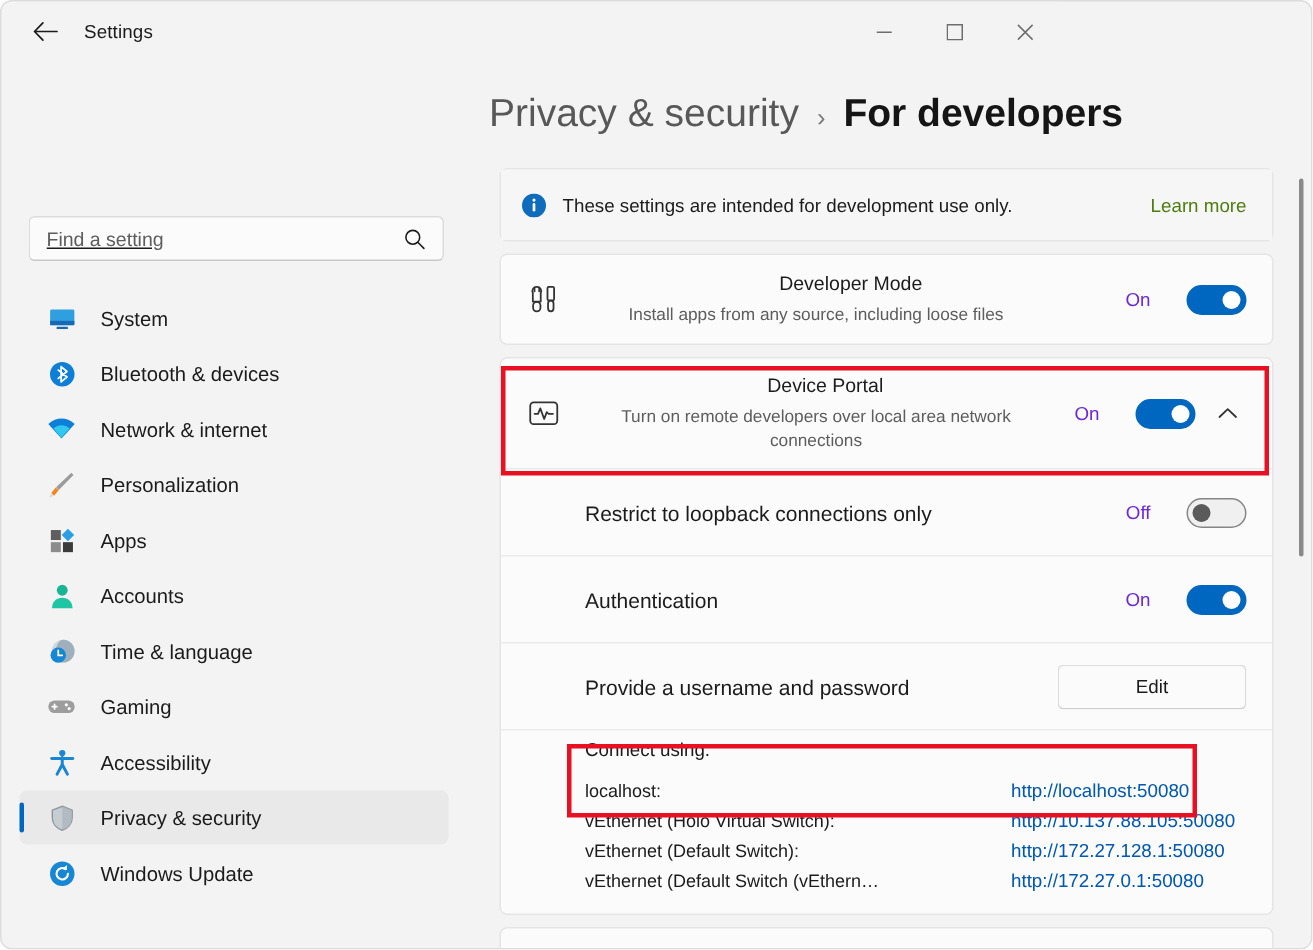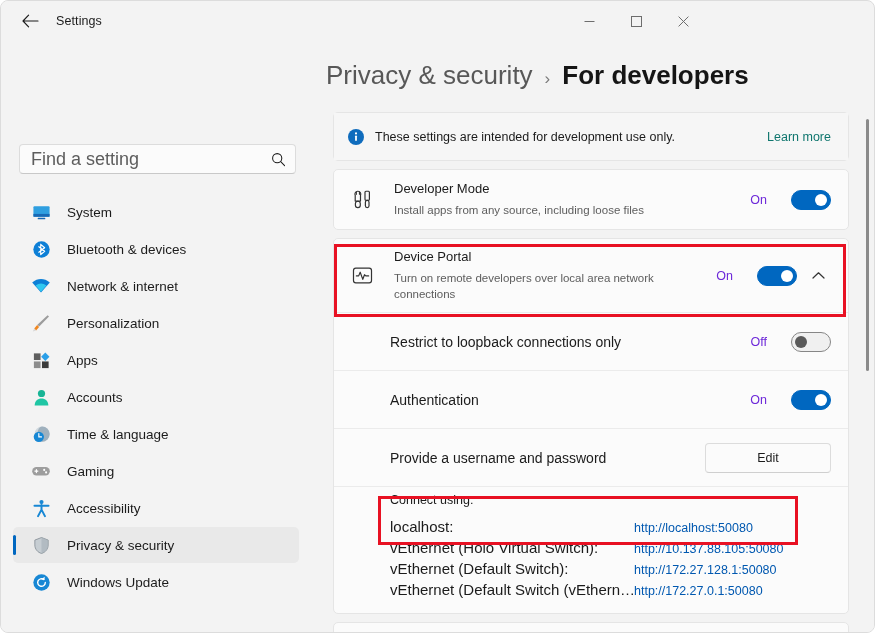--- a/index.html
+++ b/index.html
@@ -136,7 +136,7 @@
     flex: 1;
   }
   .banner-link {
-    font-size: 12.5px; color: #0f766e;
+    font-size: 12.5px; color: #4d7c0f;
     text-decoration: none; cursor: pointer;
     white-space: nowrap;
     text-align: right;

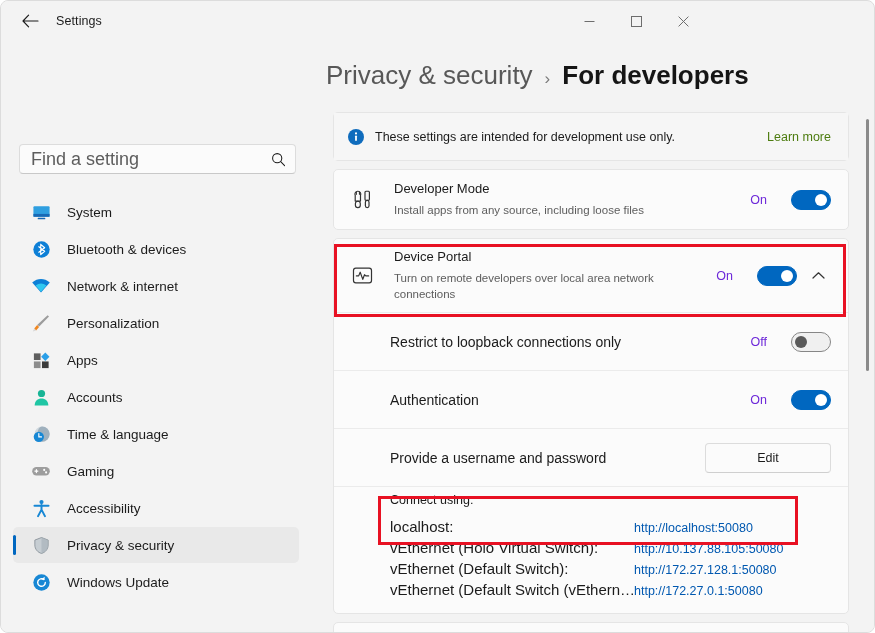--- a/index.html
+++ b/index.html
@@ -64,7 +64,7 @@
     flex: 1; border: none; outline: none; background: transparent;
     padding: 0 8px 0 11px;
     font-family: "Liberation Sans", sans-serif;
-    font-size: 18px; color: #1b1b1b;
+    font-size: 13px; color: #1b1b1b; text-decoration: underline;
   }
   .search-wrap input::placeholder { color: #5d5d5d; }
   .search-icon { margin-right: 11px; display: flex; }

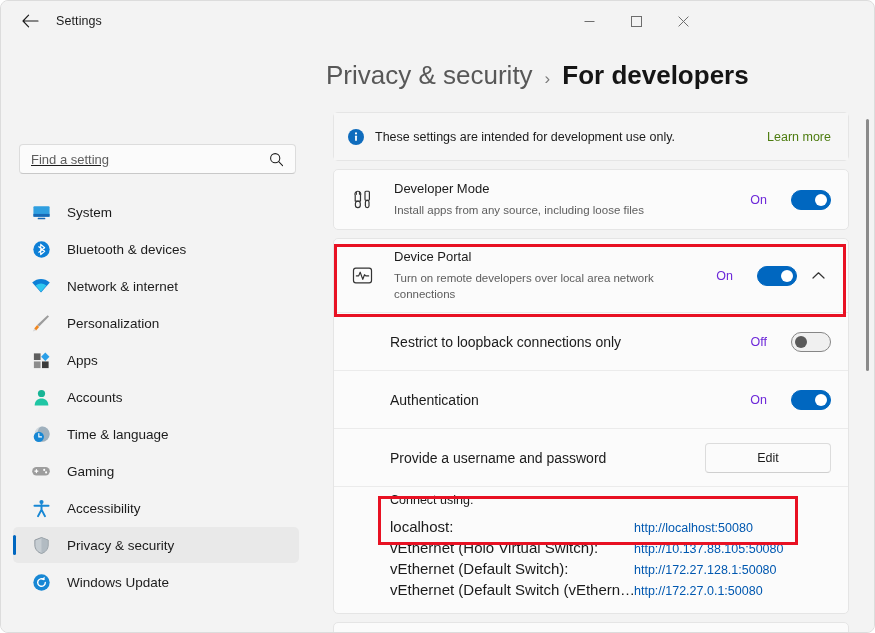--- a/index.html
+++ b/index.html
@@ -152,7 +152,7 @@
     width: 28px; height: 28px; flex: none;
     display: flex; align-items: center; justify-content: center;
   }
-  .setting-body { margin-left: 18px; flex: 1; min-width: 0; }
+  .setting-body { margin-left: 18px; flex: 1; min-width: 0; text-align: center; }
   .setting-title { font-size: 13px; color: #1b1b1b; }
   .setting-desc {
     font-size: 11.5px; color: #5d5d5d;

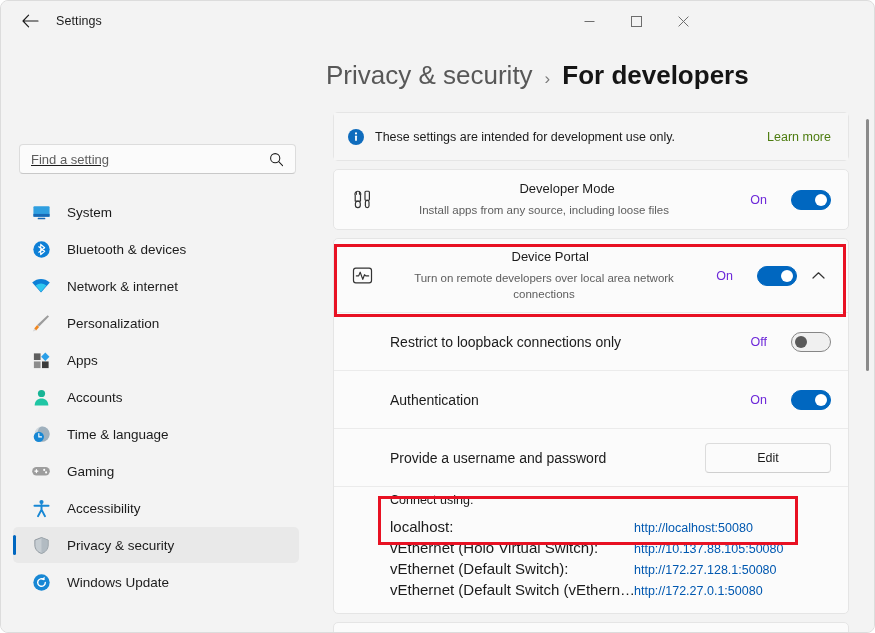--- a/index.html
+++ b/index.html
@@ -218,8 +218,8 @@
     line-height: 20px;
   }
   .conn-name {
-    font-size: 15px; color: #1b1b1b;
-    width: 244px; flex: none;
+    font-size: 12px; color: #1b1b1b;
+    width: 284px; flex: none;
     white-space: nowrap; overflow: hidden;
   }
   .conn-url {

